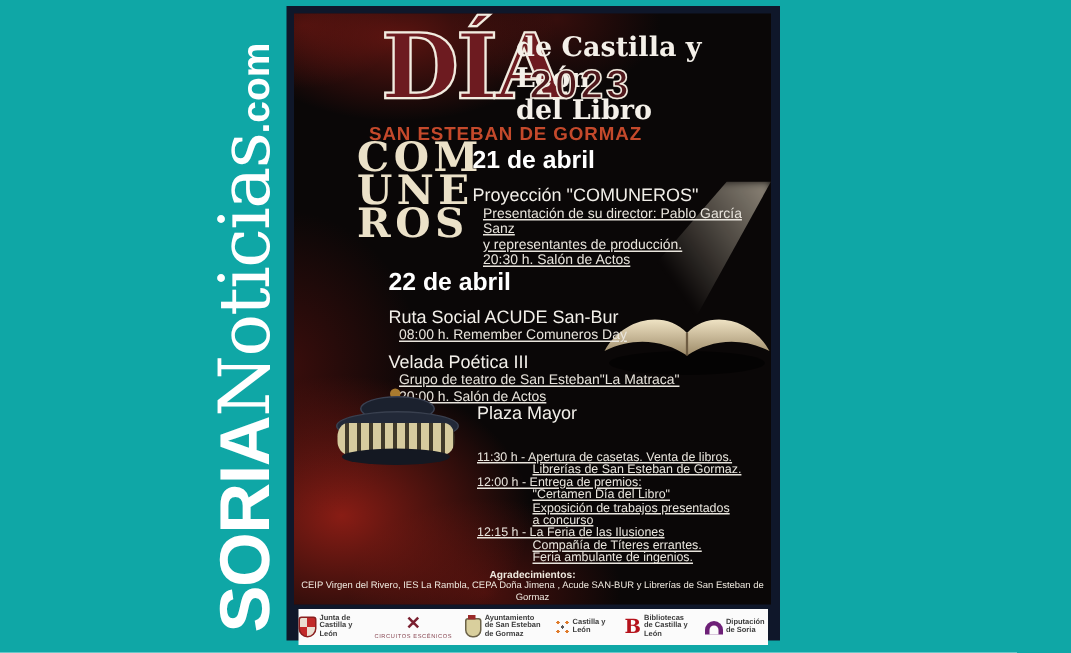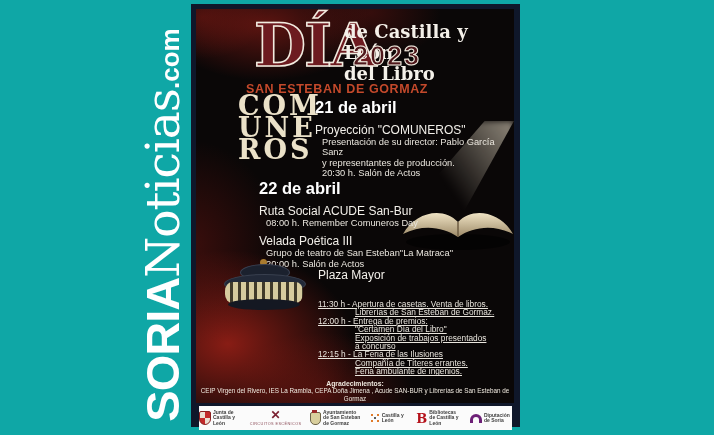--- a/index.html
+++ b/index.html
@@ -45,7 +45,7 @@
   .ev-date{font-weight:bold;font-size:16.5px;color:#ffffff;
     text-underline-offset:3px;text-decoration-thickness:1.5px;}
   .ev-title{margin-top:6px;font-size:12px;color:#f2efe9;}
-  .ev-detail{margin-left:7px;font-size:9.3px;line-height:10.4px;color:#e9e5dd;}
+  .ev-detail{margin-left:7px;font-size:9.3px;line-height:10.4px;color:#e9e5dd;text-decoration:underline;}
   .ev21{left:119px;top:89px;}
   .ev22{left:63px;top:170px;}
   .ev23{left:122px;top:253px;width:192px;}

